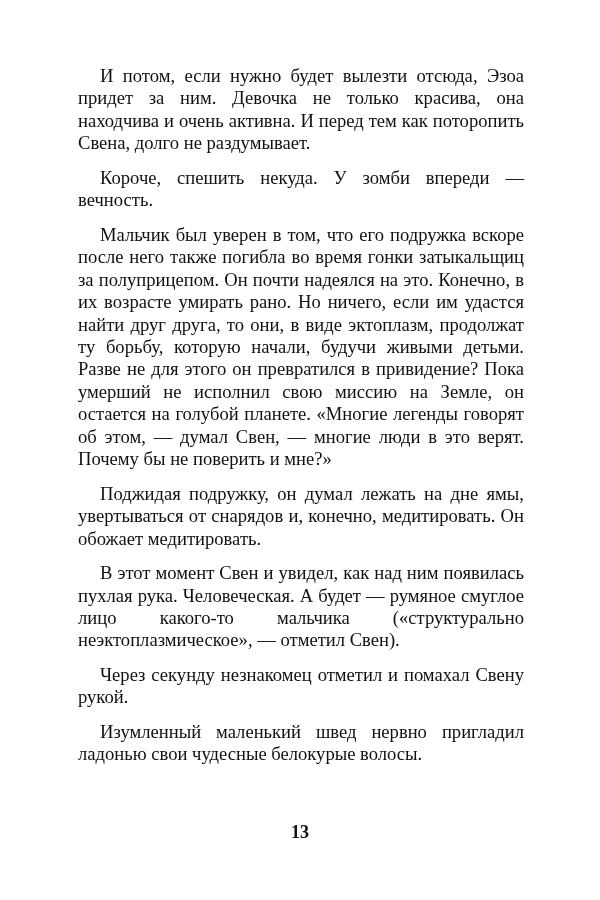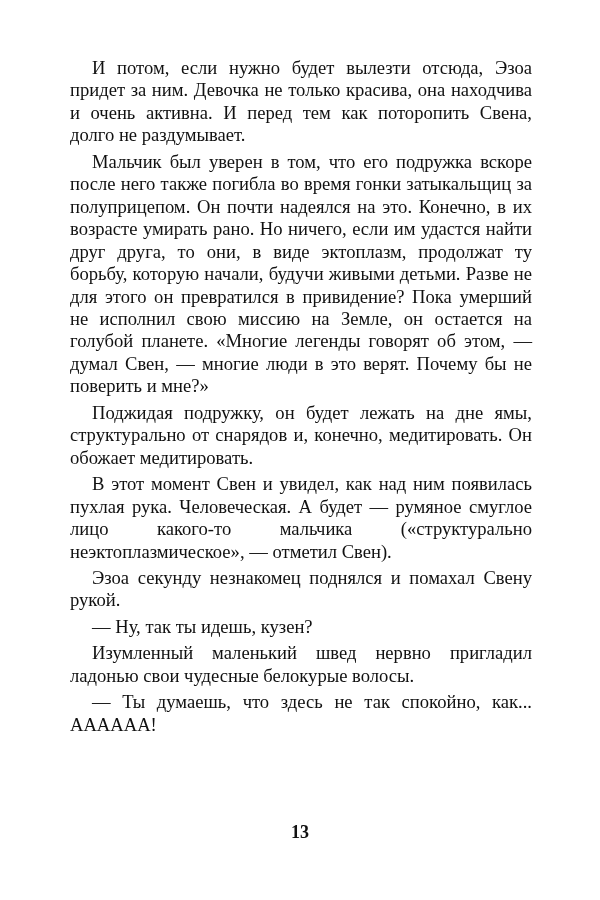--- a/index.html
+++ b/index.html
@@ -17,7 +17,7 @@
     hyphens: manual;
   }
   .page p {
-    margin: 4px;
+    margin: 12px;
     text-indent: 22px;
     text-align: justify;
   }

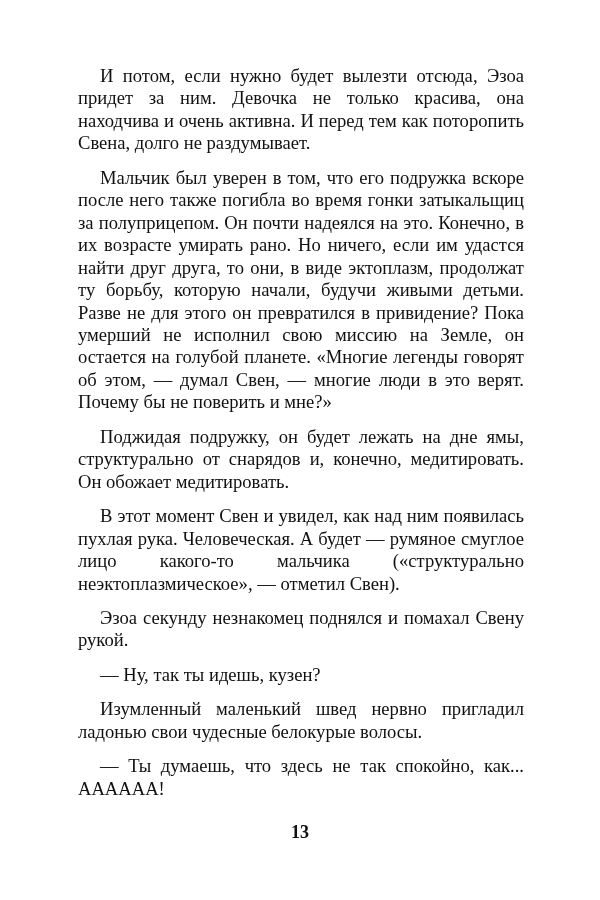--- a/index.html
+++ b/index.html
@@ -38,6 +38,7 @@
 
 <div class="page">
   <p>И потом, если нужно будет вылезти отсюда, Эзоа придет за ним. Девочка не только красива, она находчива и очень активна. И перед тем как поторопить Свена, долго не раздумывает.</p>
+  <p>Короче, спешить некуда. У зомби впереди — вечность.</p>
   <p>Мальчик был уверен в том, что его подружка вскоре после него также погибла во время гонки затыкальщиц за полуприцепом. Он почти надеялся на это. Конечно, в их возрасте умирать рано. Но ничего, если им удастся найти друг друга, то они, в виде эктоплазм, продолжат ту борьбу, которую начали, будучи живыми детьми. Разве не для этого он превратился в привидение? Пока умерший не исполнил свою миссию на Земле, он остается на голубой планете. «Многие легенды говорят об этом, — думал Свен, — многие люди в это верят. Почему бы не поверить и мне?»</p>
   <p>Поджидая подружку, он будет лежать на дне ямы, структурально от снарядов и, конечно, медитировать. Он обожает медитировать.</p>
   <p>В этот момент Свен и увидел, как над ним появилась пухлая рука. Человеческая. А будет — румяное смуглое лицо какого-то мальчика («структурально неэктоплазмическое», — отметил Свен).</p>

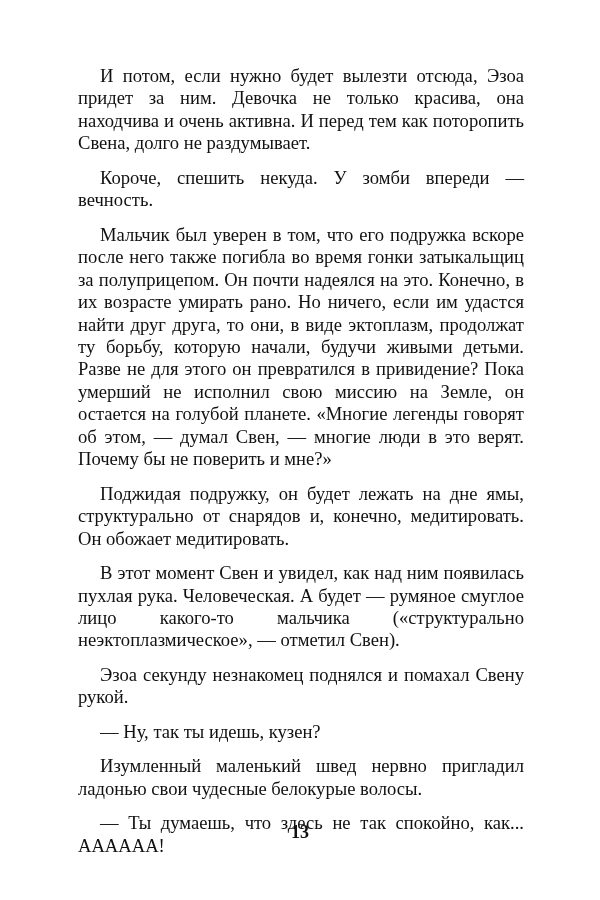--- a/index.html
+++ b/index.html
@@ -40,7 +40,7 @@
   <p>И потом, если нужно будет вылезти отсюда, Эзоа придет за ним. Девочка не только красива, она находчива и очень активна. И перед тем как поторопить Свена, долго не раздумывает.</p>
   <p>Короче, спешить некуда. У зомби впереди — вечность.</p>
   <p>Мальчик был уверен в том, что его подружка вскоре после него также погибла во время гонки затыкальщиц за полуприцепом. Он почти надеялся на это. Конечно, в их возрасте умирать рано. Но ничего, если им удастся найти друг друга, то они, в виде эктоплазм, продолжат ту борьбу, которую начали, будучи живыми детьми. Разве не для этого он превратился в привидение? Пока умерший не исполнил свою миссию на Земле, он остается на голубой планете. «Многие легенды говорят об этом, — думал Свен, — многие люди в это верят. Почему бы не поверить и мне?»</p>
-  <p>Поджидая подружку, он будет лежать на дне ямы, структурально от снарядов и, конечно, медитировать. Он обожает медитировать.</p>
+  <p>Поджидая подружку, он думал лежать на дне ямы, увертываться от снарядов и, конечно, медитировать. Он обожает медитировать.</p>
   <p>В этот момент Свен и увидел, как над ним появилась пухлая рука. Человеческая. А будет — румяное смуглое лицо какого-то мальчика («структурально неэктоплазмическое», — отметил Свен).</p>
   <p>Эзоа секунду незнакомец поднялся и помахал Свену рукой.</p>
   <p>— Ну, так ты идешь, кузен?</p>

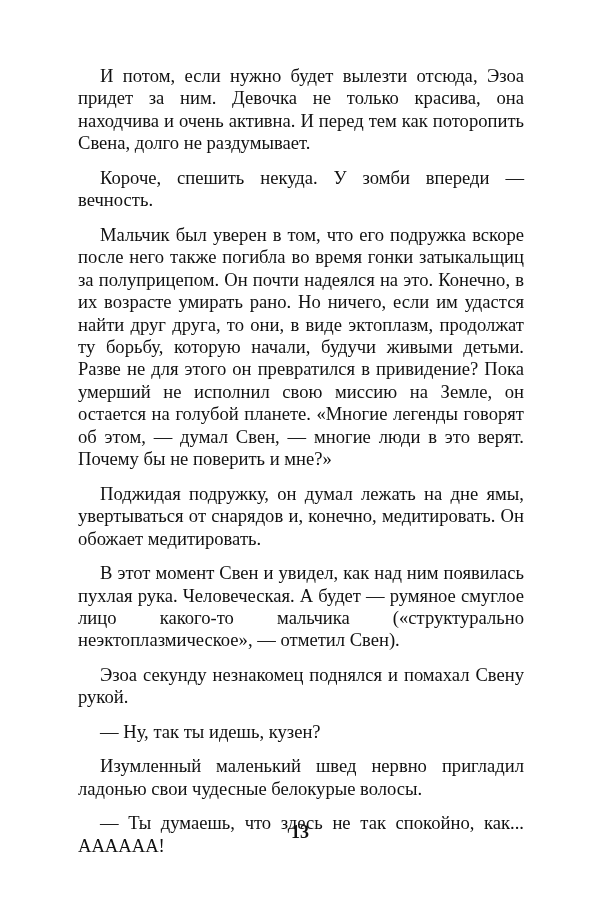--- a/index.html
+++ b/index.html
@@ -42,7 +42,7 @@
   <p>Мальчик был уверен в том, что его подружка вскоре после него также погибла во время гонки затыкальщиц за полуприцепом. Он почти надеялся на это. Конечно, в их возрасте умирать рано. Но ничего, если им удастся найти друг друга, то они, в виде эктоплазм, продолжат ту борьбу, которую начали, будучи живыми детьми. Разве не для этого он превратился в привидение? Пока умерший не исполнил свою миссию на Земле, он остается на голубой планете. «Многие легенды говорят об этом, — думал Свен, — многие люди в это верят. Почему бы не поверить и мне?»</p>
   <p>Поджидая подружку, он думал лежать на дне ямы, увертываться от снарядов и, конечно, медитировать. Он обожает медитировать.</p>
   <p>В этот момент Свен и увидел, как над ним появилась пухлая рука. Человеческая. А будет — румяное смуглое лицо какого-то мальчика («структурально неэктоплазмическое», — отметил Свен).</p>
-  <p>Эзоа секунду незнакомец поднялся и помахал Свену рукой.</p>
+  <p>Через секунду незнакомец отметил и помахал Свену рукой.</p>
   <p>— Ну, так ты идешь, кузен?</p>
   <p>Изумленный маленький швед нервно пригладил ладонью свои чудесные белокурые волосы.</p>
   <p>— Ты думаешь, что здесь не так спокойно, как... АААААА!</p>

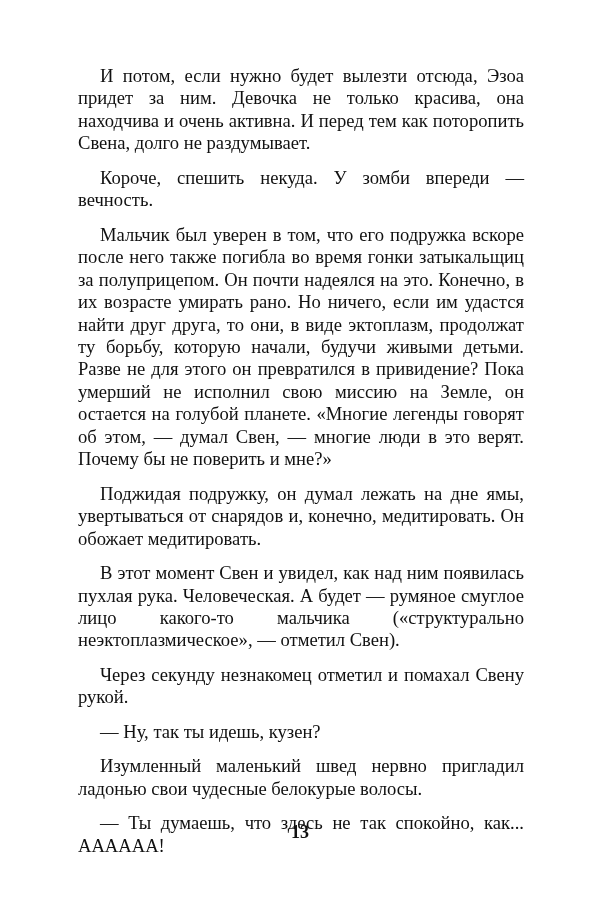--- a/index.html
+++ b/index.html
@@ -43,7 +43,6 @@
   <p>Поджидая подружку, он думал лежать на дне ямы, увертываться от снарядов и, конечно, медитировать. Он обожает медитировать.</p>
   <p>В этот момент Свен и увидел, как над ним появилась пухлая рука. Человеческая. А будет — румяное смуглое лицо какого-то мальчика («структурально неэктоплазмическое», — отметил Свен).</p>
   <p>Через секунду незнакомец отметил и помахал Свену рукой.</p>
-  <p>— Ну, так ты идешь, кузен?</p>
   <p>Изумленный маленький швед нервно пригладил ладонью свои чудесные белокурые волосы.</p>
   <p>— Ты думаешь, что здесь не так спокойно, как... АААААА!</p>
 </div>

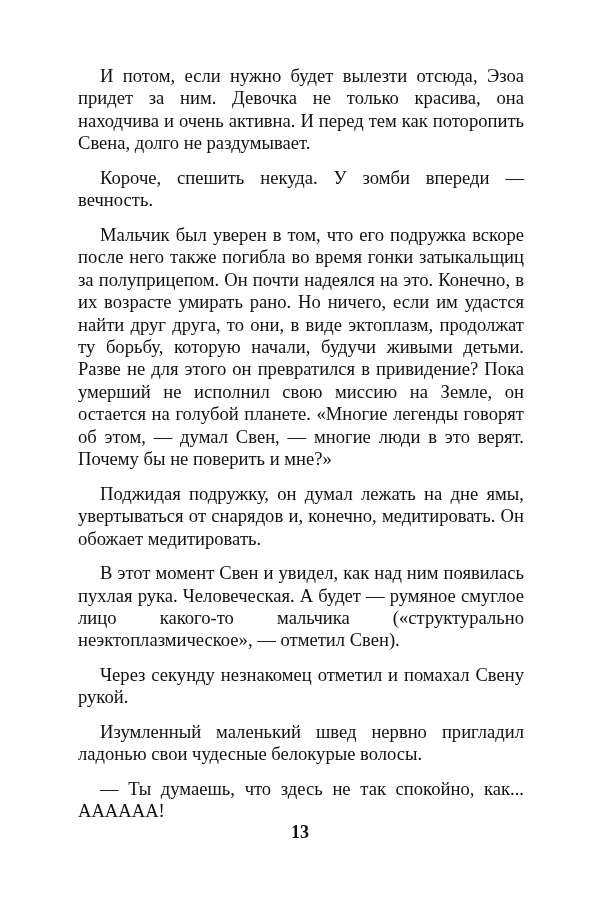--- a/index.html
+++ b/index.html
@@ -44,7 +44,6 @@
   <p>В этот момент Свен и увидел, как над ним появилась пухлая рука. Человеческая. А будет — румяное смуглое лицо какого-то мальчика («структурально неэктоплазмическое», — отметил Свен).</p>
   <p>Через секунду незнакомец отметил и помахал Свену рукой.</p>
   <p>Изумленный маленький швед нервно пригладил ладонью свои чудесные белокурые волосы.</p>
-  <p>— Ты думаешь, что здесь не так спокойно, как... АААААА!</p>
 </div>
 
 <div class="page-number">13</div>

